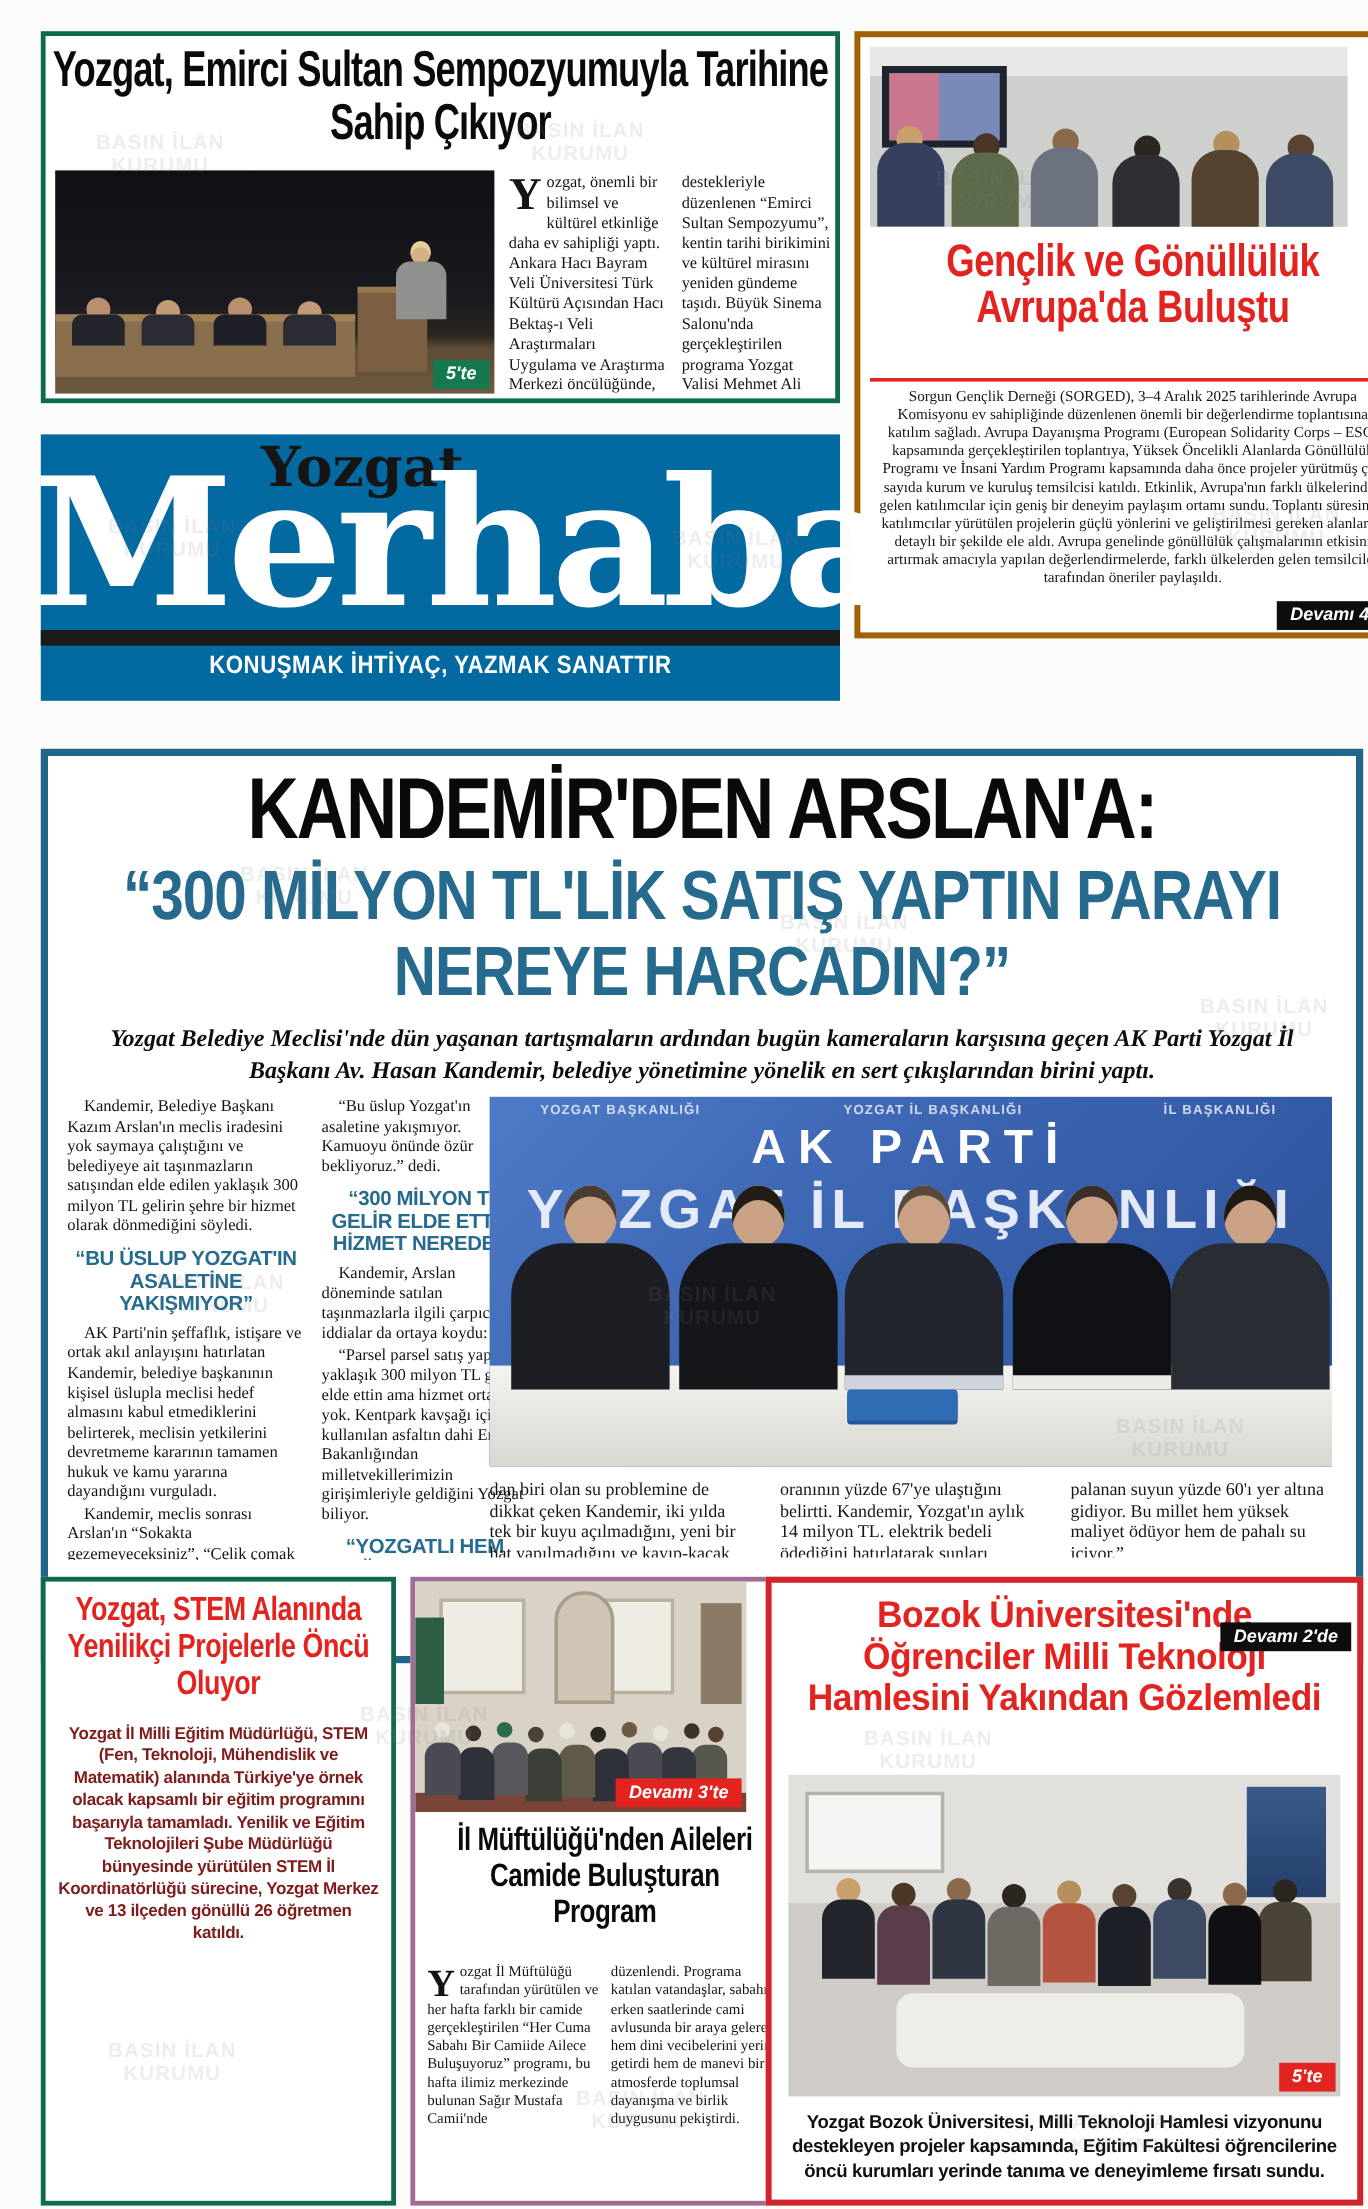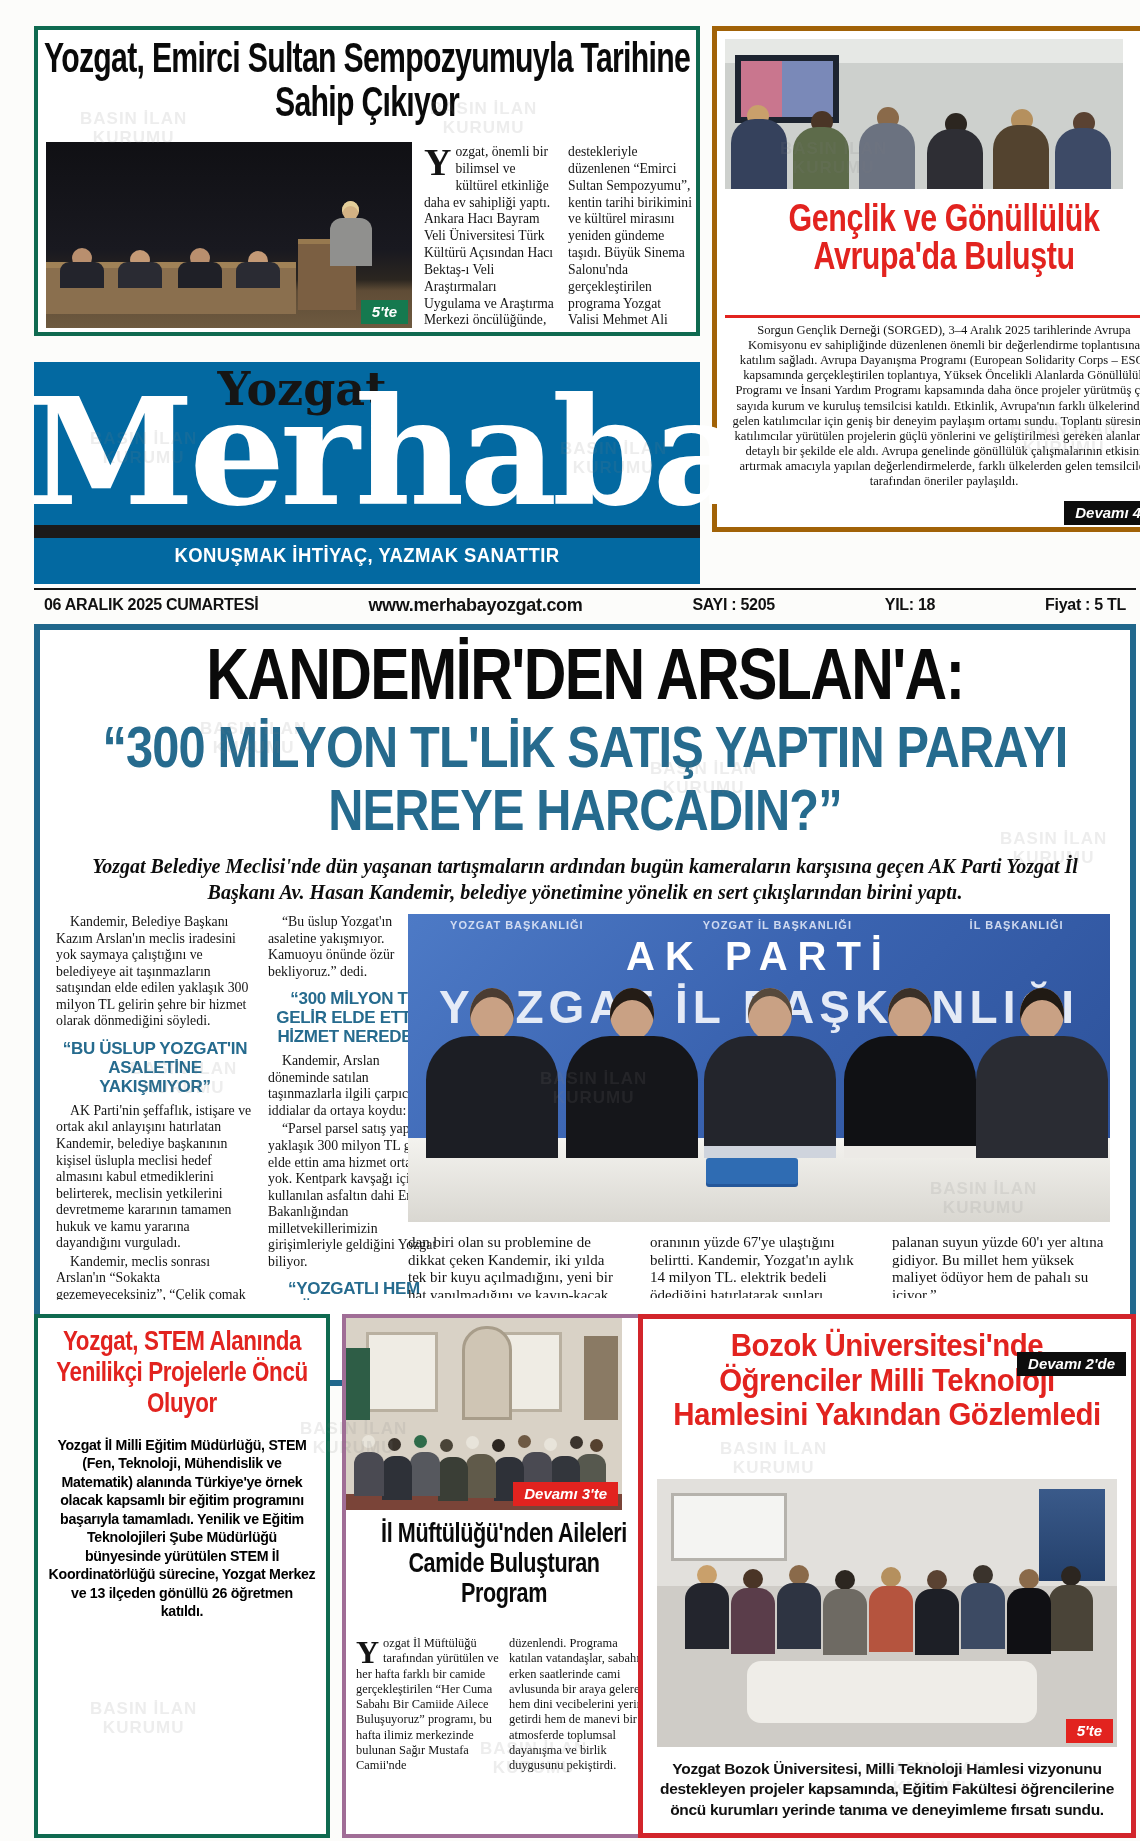--- a/index.html
+++ b/index.html
@@ -124,13 +124,6 @@
     <div class="mast-tagline sqz" style="--w:700px;--s:.88;font-size:21px;line-height:1;letter-spacing:0.5px;">KONUŞMAK İHTİYAÇ, YAZMAK SANATTIR</div>
   </div>
 
-  <div class="dateline">
-    <span>06 ARALIK 2025 CUMARTESİ</span>
-    <span class="site">www.merhabayozgat.com</span>
-    <span>SAYI : 5205</span>
-    <span>YIL: 18</span>
-    <span>Fiyat : 5 TL</span>
-  </div>
 
   <div class="box main-box">
     <div class="sqz" style="--w:1340px;--s:.82;font-size:72px;line-height:1;letter-spacing:-2px;color:#0a0a0a;margin-top:8px;">KANDEMİR'DEN ARSLAN'A:</div>

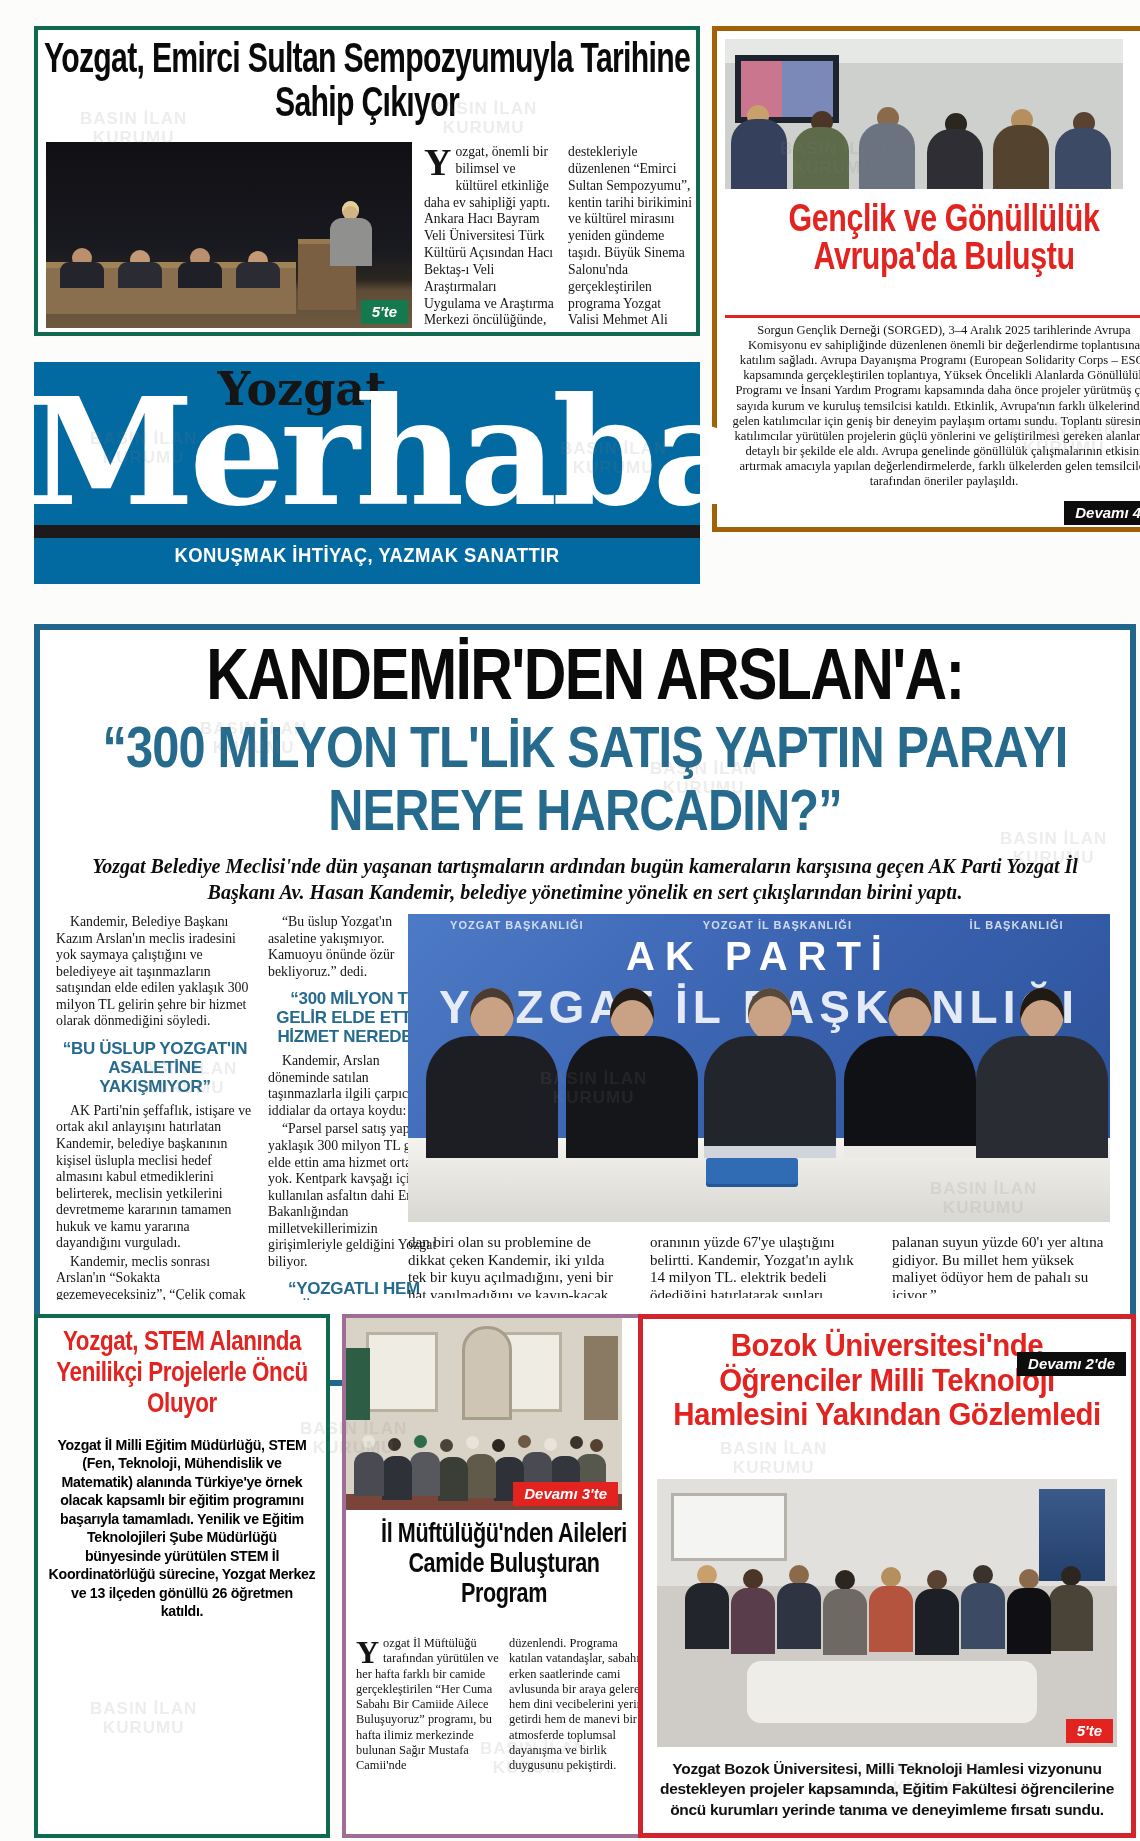--- a/index.html
+++ b/index.html
@@ -71,7 +71,7 @@
   
   .stem-box{left:34px;top:1314px;width:296px;height:524px;border:4px solid #0f6a50;}
   .stem-body{position:absolute;left:10px;right:10px;top:118px;text-align:center;
-             font:bold 14.2px/1.3 "Liberation Sans",sans-serif;color:#000000;letter-spacing:-0.3px;}
+             font:bold 14.2px/1.3 "Liberation Sans",sans-serif;color:#7f1d1d;letter-spacing:-0.3px;}
   .mufti-box{left:342px;top:1314px;width:324px;height:524px;border:4px solid #a06d96;}
   .mufti-cols{position:absolute;left:10px;right:10px;top:318px;bottom:8px;display:flex;gap:10px;}
   .mufti-col{flex:1;font-size:12.4px;line-height:1.23;overflow:hidden;}

